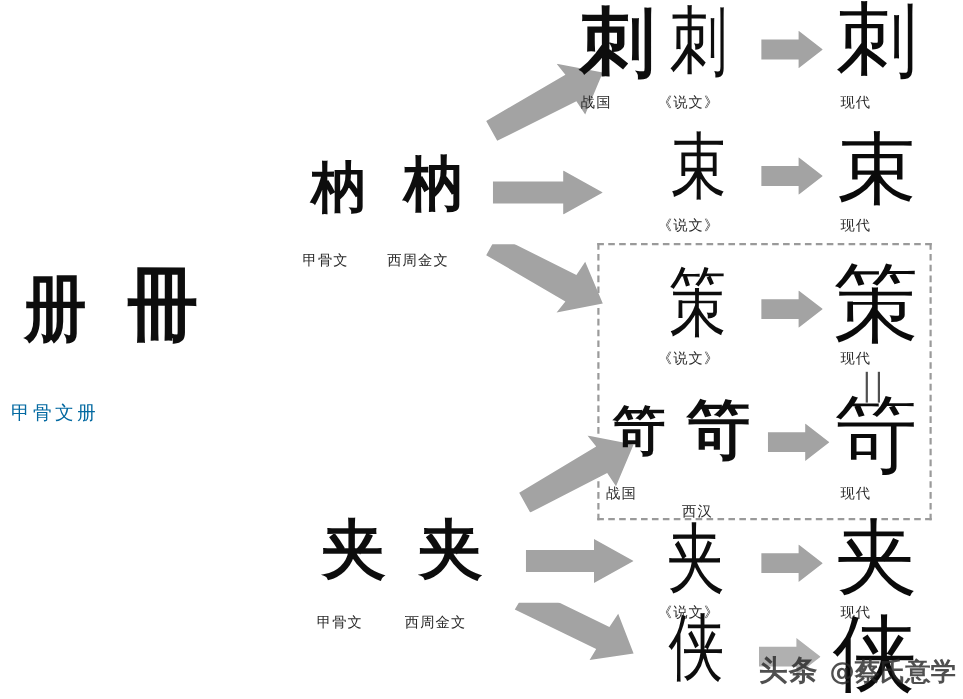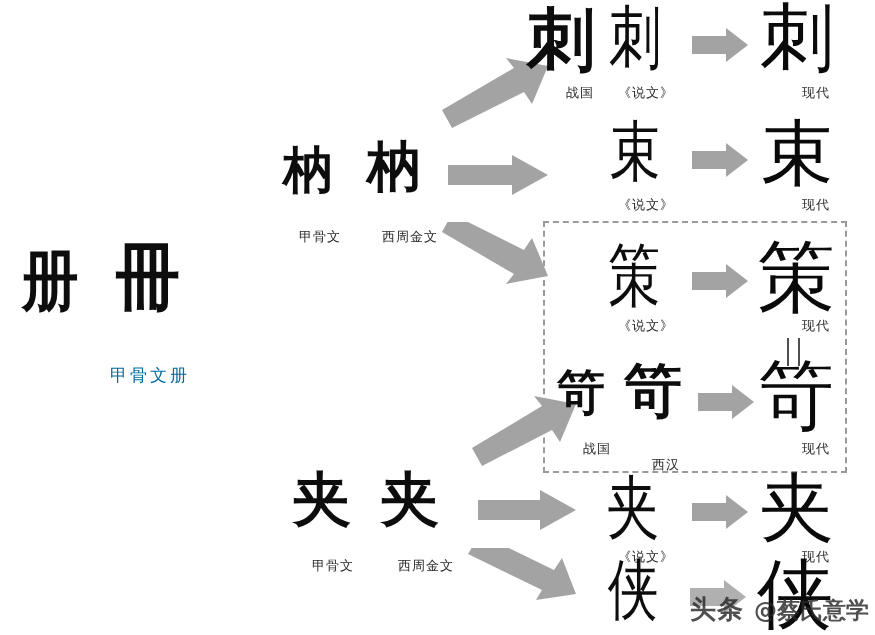--- a/index.html
+++ b/index.html
@@ -57,7 +57,7 @@
     font-family: Liberation Sans, sans-serif;
     font-size: 13px;
     color: #2a2a2a;
-    text-align: right;
+    text-align: left;
     white-space: nowrap;
     letter-spacing: 1px;
     user-select: none;

